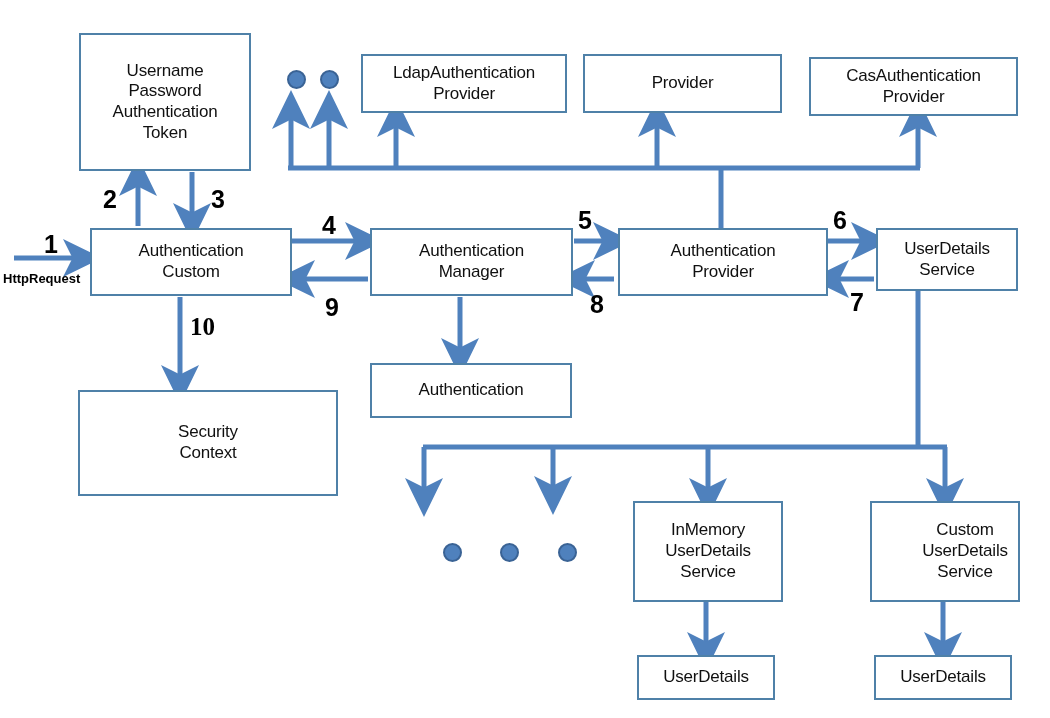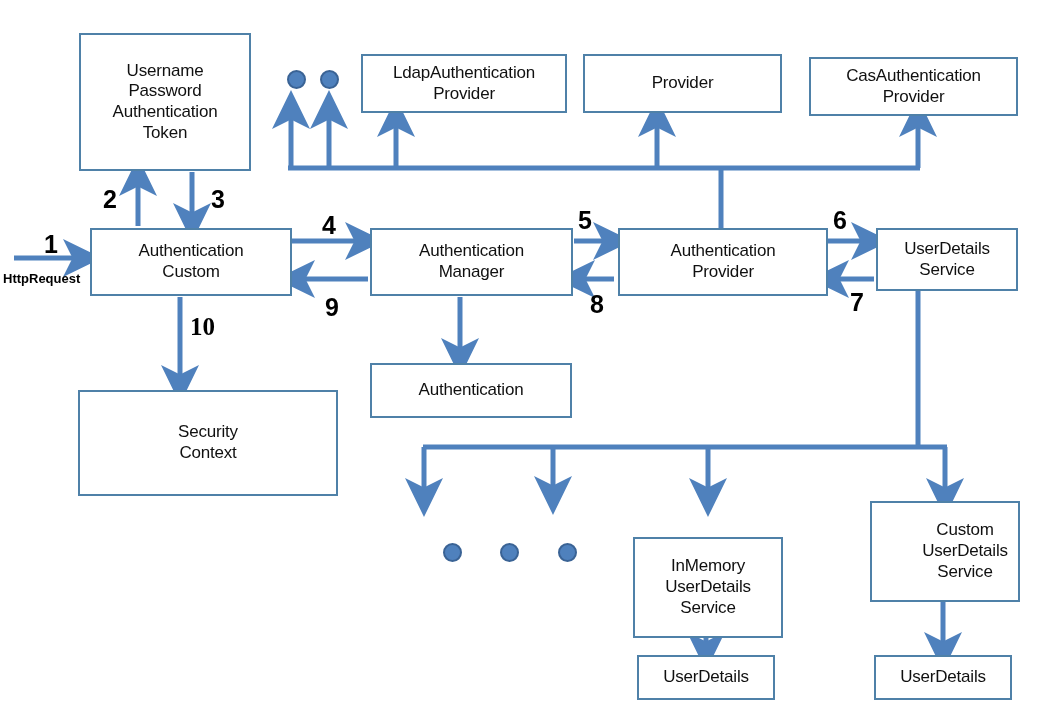--- a/index.html
+++ b/index.html
@@ -176,7 +176,7 @@
     <span class="ln">Authentication</span>
   </div>
 
-  <div class="node" style="left:633px; top:501px; width:150px; height:101px;margin-top:36px;">
+  <div class="node" style="left:633px; top:501px; width:150px; height:101px;">
     <span class="ln">InMemory</span>
     <span class="ln">UserDetails</span>
     <span class="ln">Service</span>

